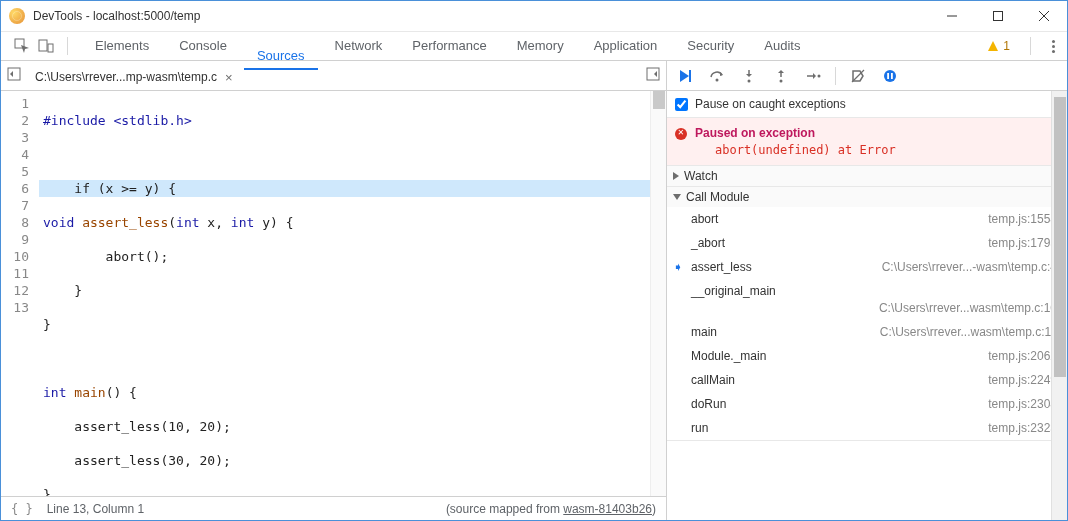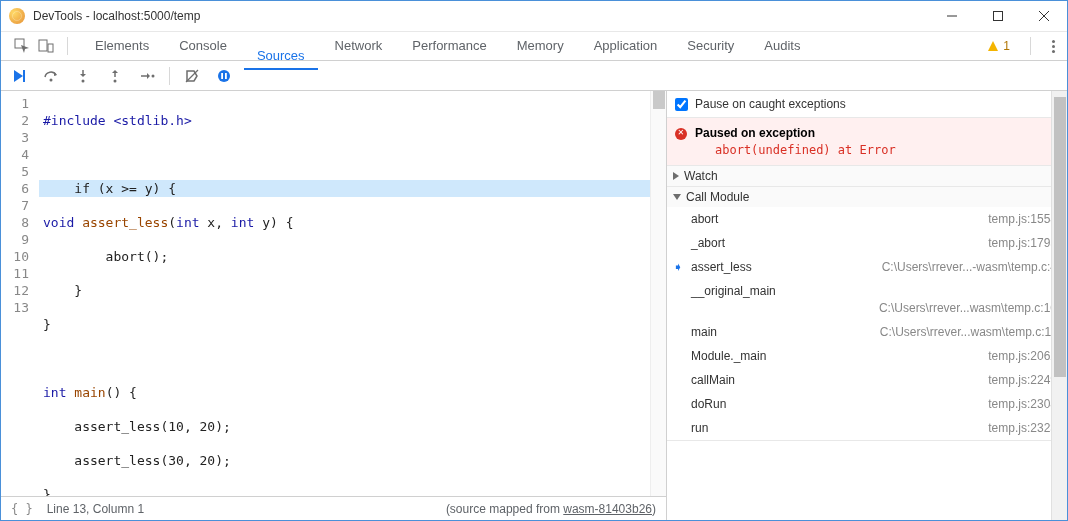--- a/index.html
+++ b/index.html
@@ -147,6 +147,21 @@
   </div>
 
   <div class="subbar">
+    <div class="subbar-left">
+      <div class="navicon"><svg width="14" height="14" viewBox="0 0 14 14">
+            <rect x="1" y="1" width="12" height="12" fill="none" stroke="#6e6e6e"></rect>
+            <path d="M3 7 L6 4 V10 Z" fill="#6e6e6e"></path>
+          </svg></div>
+      <div class="filetab">
+        <span class="name">C:\Users\rrever...mp-wasm\temp.c</span>
+        <span class="close">×</span>
+      </div>
+      <div class="spacer"></div>
+      <div class="navicon"><svg width="14" height="14" viewBox="0 0 14 14">
+            <rect x="1" y="1" width="12" height="12" fill="none" stroke="#6e6e6e"></rect>
+            <path d="M8 7 L11 4 V10 Z" fill="#6e6e6e"></path>
+          </svg></div>
+    </div>
     <div class="subbar-right">
       <div class="dbgbtn blue">
           <svg width="16" height="16" viewBox="0 0 16 16">

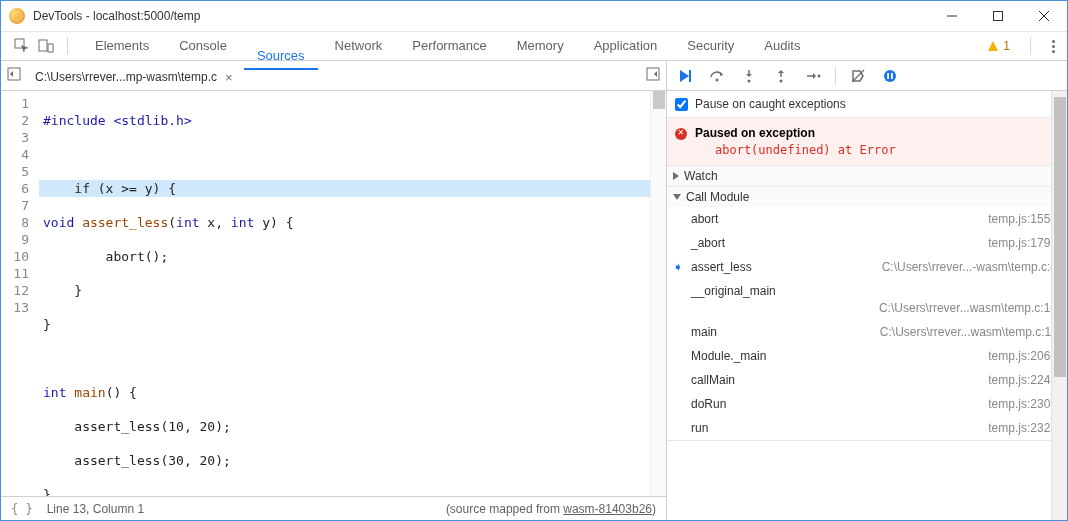--- a/index.html
+++ b/index.html
@@ -67,7 +67,7 @@
 .exception { background: #fff0f0; padding: 8px 10px 8px 28px; position: relative; }
 .exception .eicon { position: absolute; left: 8px; top: 10px; width: 12px; height: 12px; background: #d93025; border-radius: 50%; }
 .exception .eicon::after { content:"✕"; color:#fff; font-size:8px; position:absolute; left:2.5px; top:-0.5px; }
-.exception .etitle { color: #000000; font-weight: 600; margin-bottom: 3px; }
+.exception .etitle { color: #be185d; font-weight: 600; margin-bottom: 3px; }
 .exception .emsg { color: #d93025; font-family: Consolas, monospace; margin-left: 20px; }
 .frame { display: flex; align-items: center; padding: 5px 10px 5px 24px; position: relative; }
 .frame .fname { flex: 0 0 auto; color: #333; }

